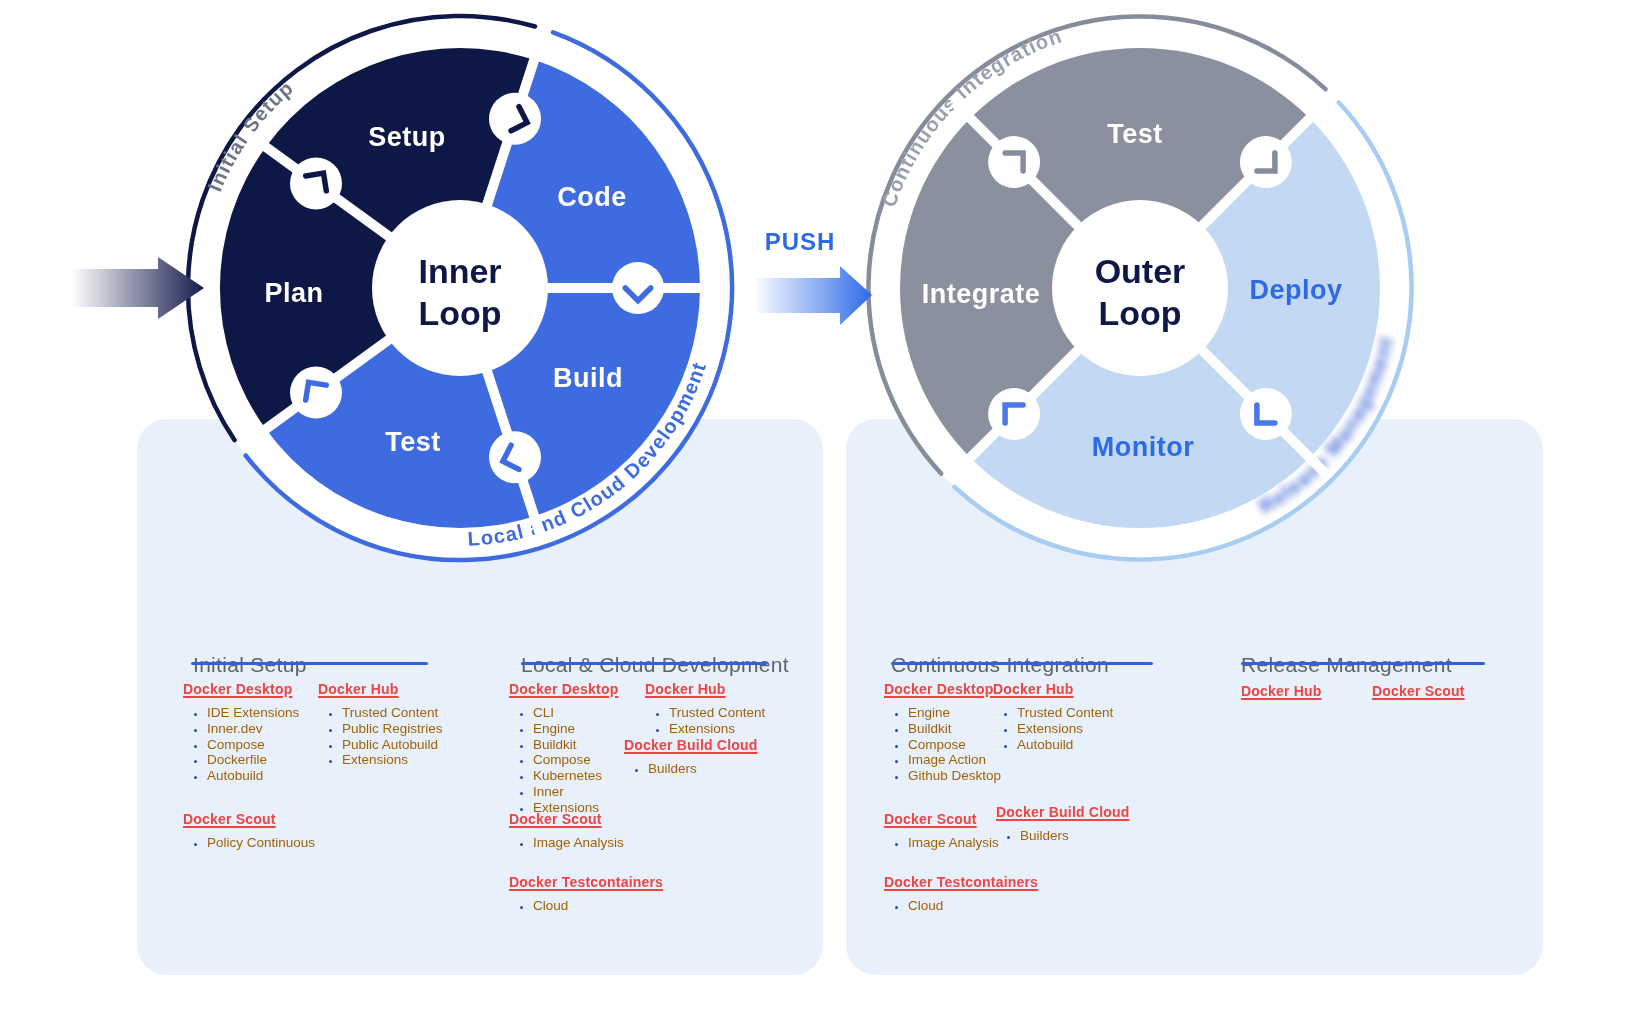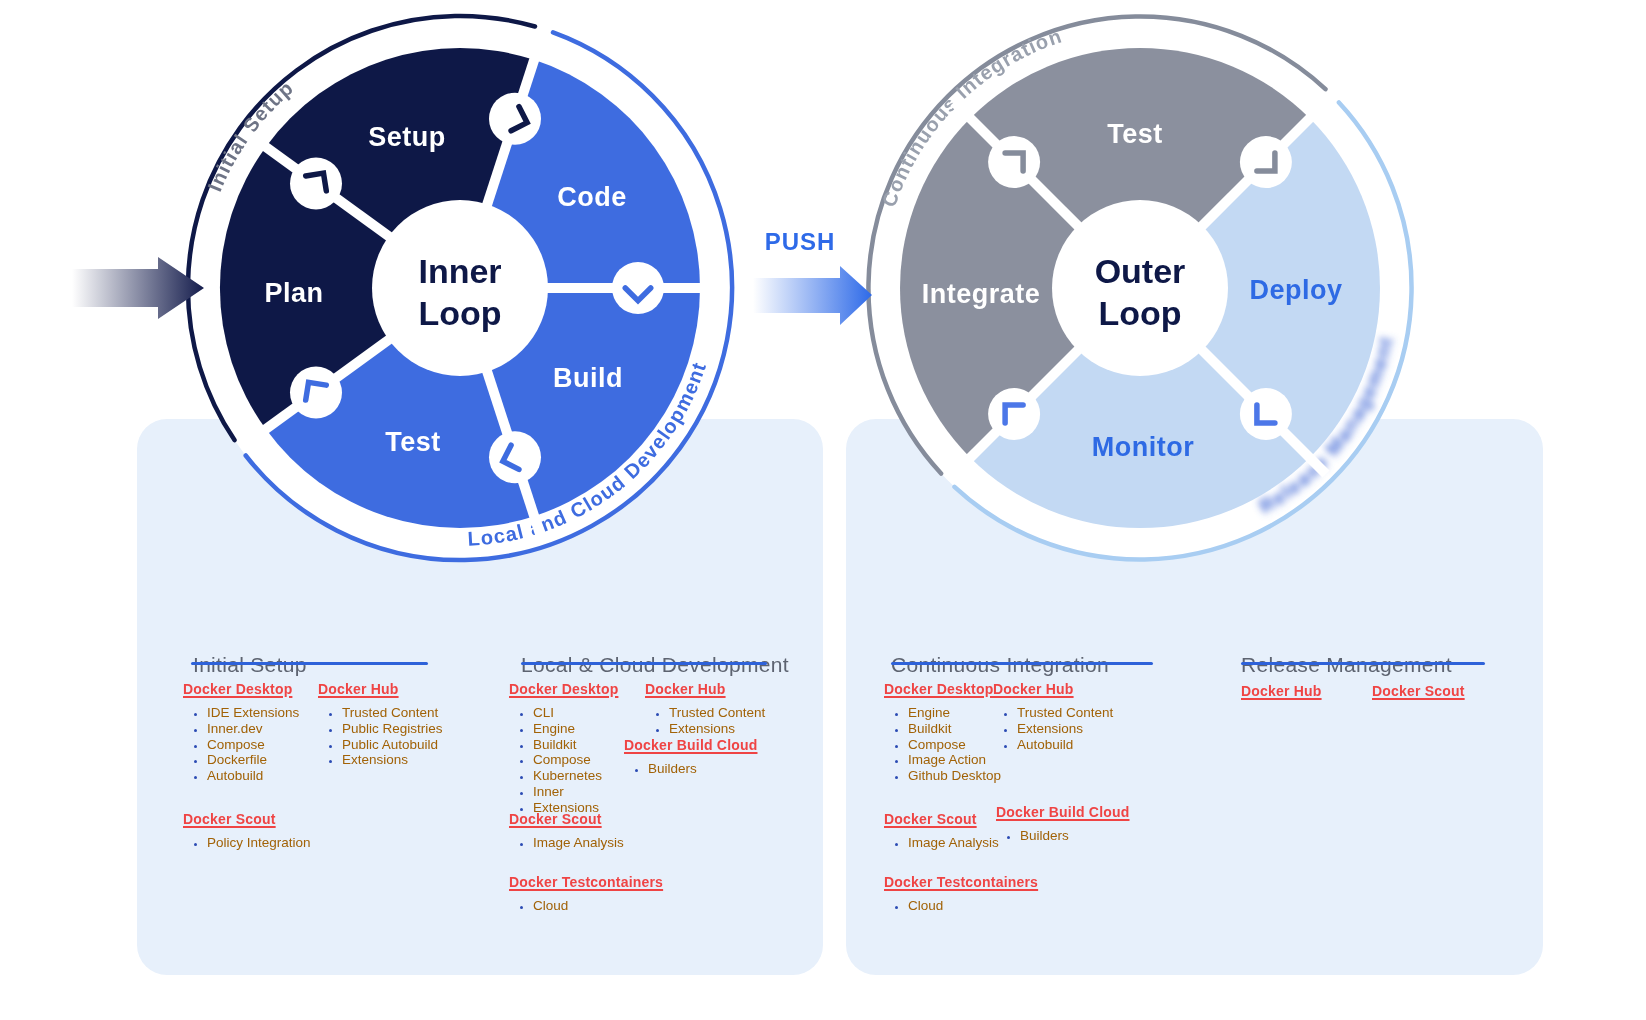--- a/index.html
+++ b/index.html
@@ -180,7 +180,7 @@
     <div class="tool" style="left:46px;top:392px">
       <h4>Docker Scout</h4>
       <ul>
-          <li>Policy Integration</li>
+          <li>Policy Continuous</li>
         </ul>
     </div>
 

